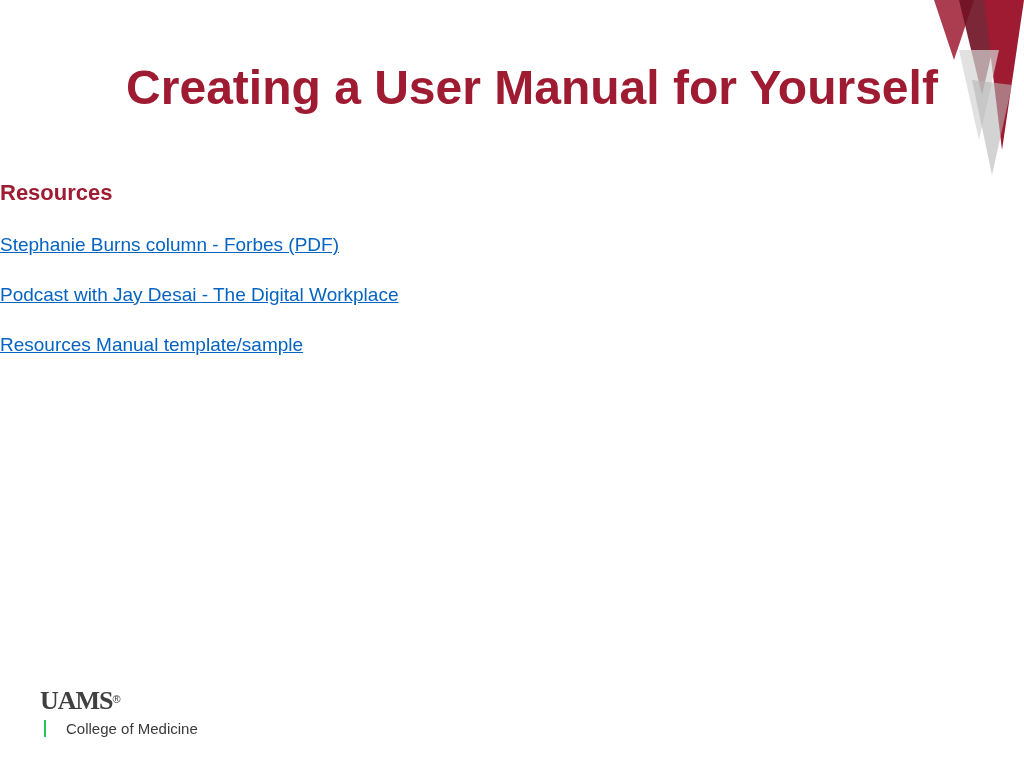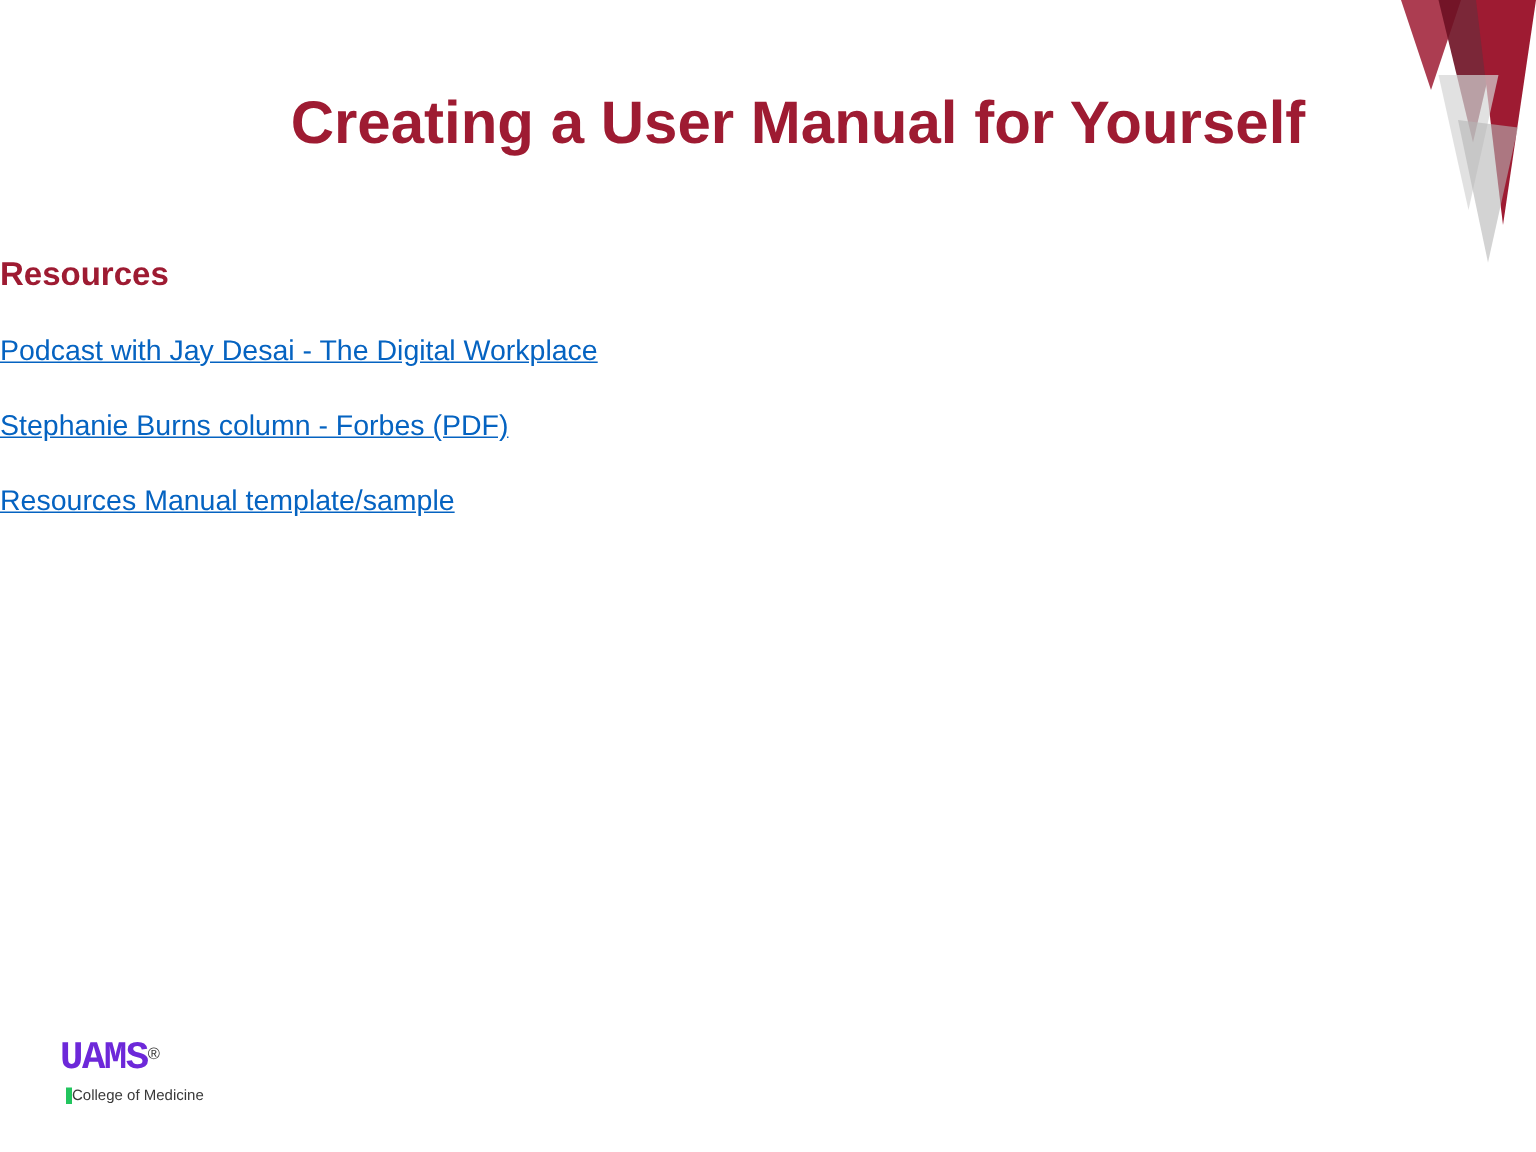--- a/index.html
+++ b/index.html
@@ -21,7 +21,7 @@
     }
     .slide-title {
       color: #9e1b32;
-      font-size: 40px;
+      font-size: 48px;
       font-weight: bold;
       text-align: center;
       padding-top: 60px;

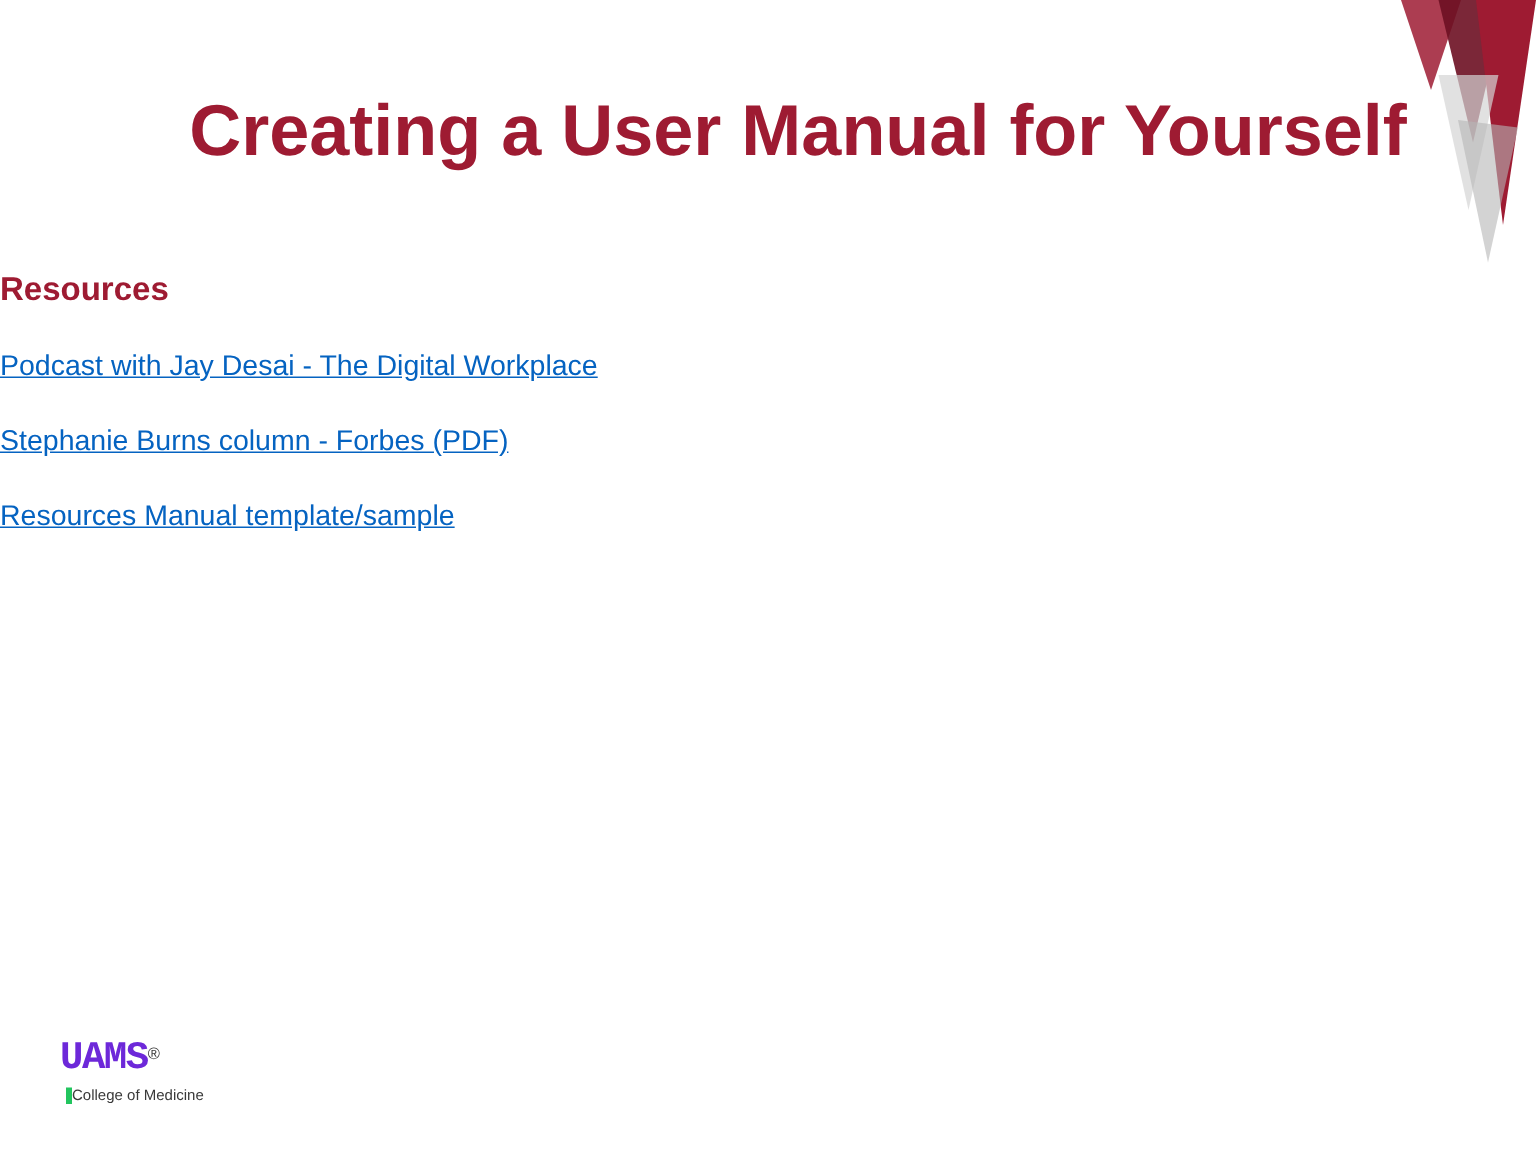--- a/index.html
+++ b/index.html
@@ -86,8 +86,8 @@
 
 <div class="content">
   <div class="section-heading">Resources</div>
+  <a href="#" class="link-item">Stephanie Burns column - Forbes (PDF)</a>
   <a href="#" class="link-item">Podcast with Jay Desai - The Digital Workplace</a>
-  <a href="#" class="link-item">Stephanie Burns column - Forbes (PDF)</a>
   <a href="#" class="link-item">Resources Manual template/sample</a>
 </div>
 

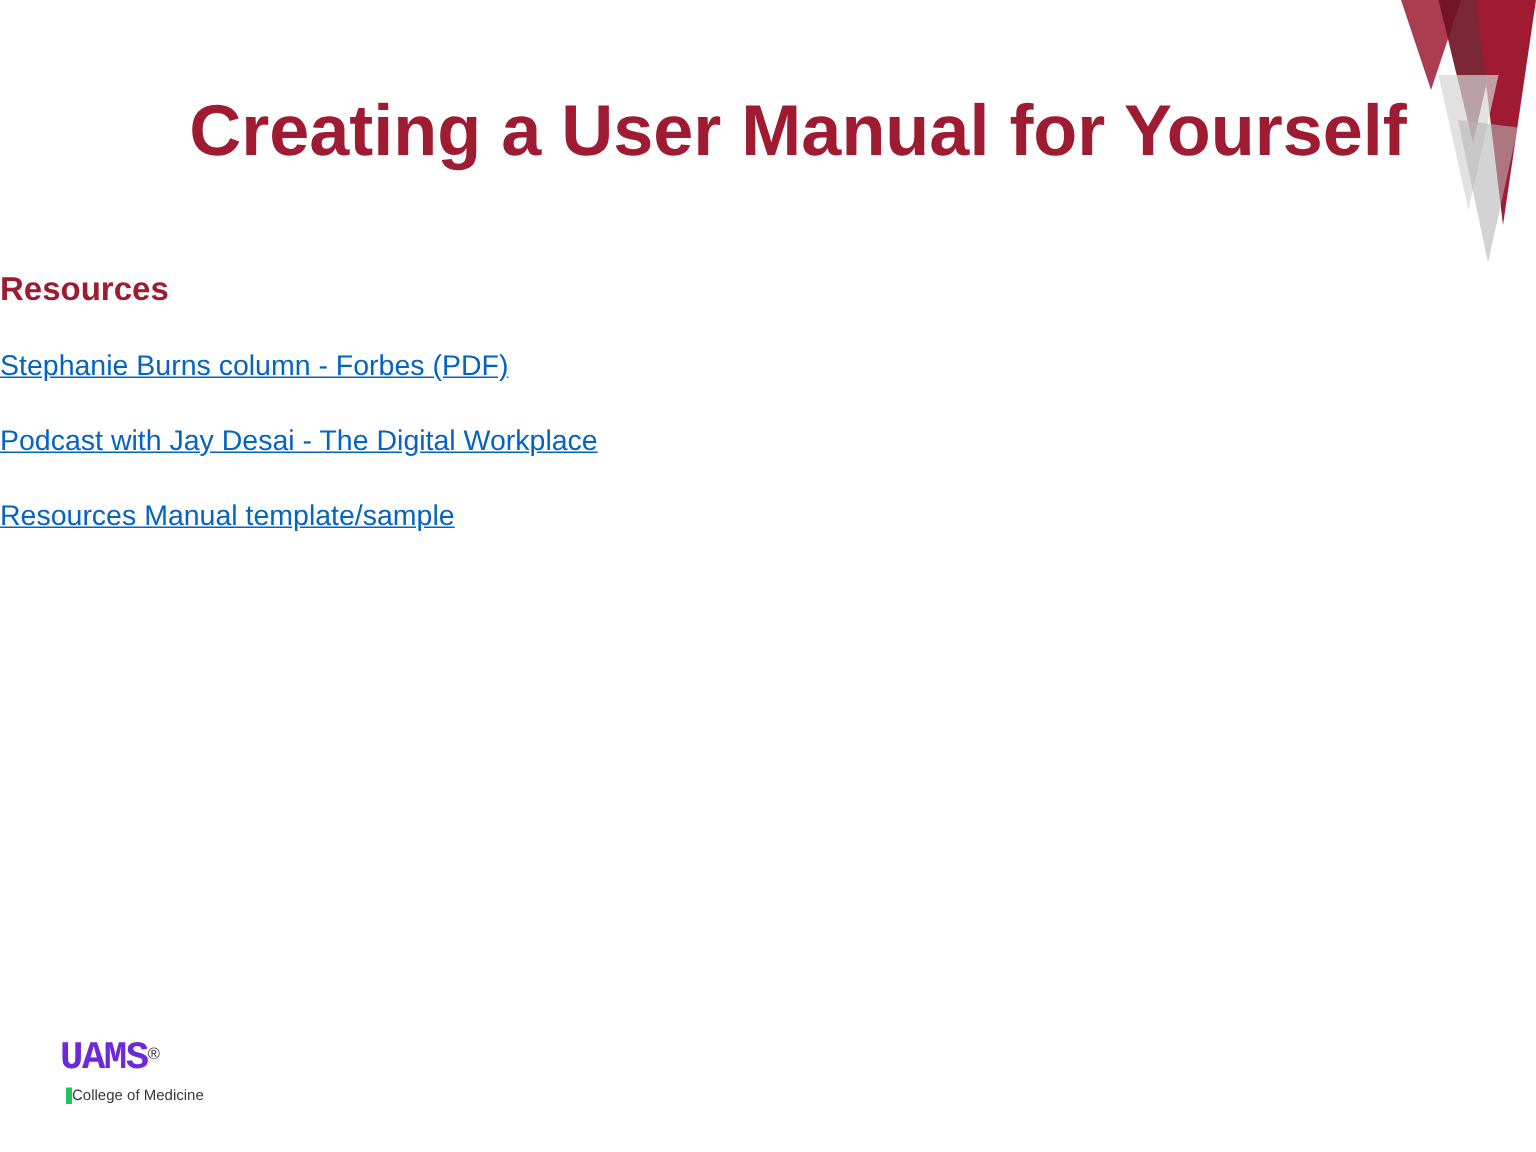--- a/index.html
+++ b/index.html
@@ -50,10 +50,10 @@
       left: 40px;
     }
     .logo-main {
-      font-family: Liberation Mono, monospace;
+      font-family: Liberation Serif, serif;
       font-size: 26px;
       font-weight: bold;
-      color: #6d28d9;
+      color: #404040;
       letter-spacing: -1px;
     }
     .logo-reg {

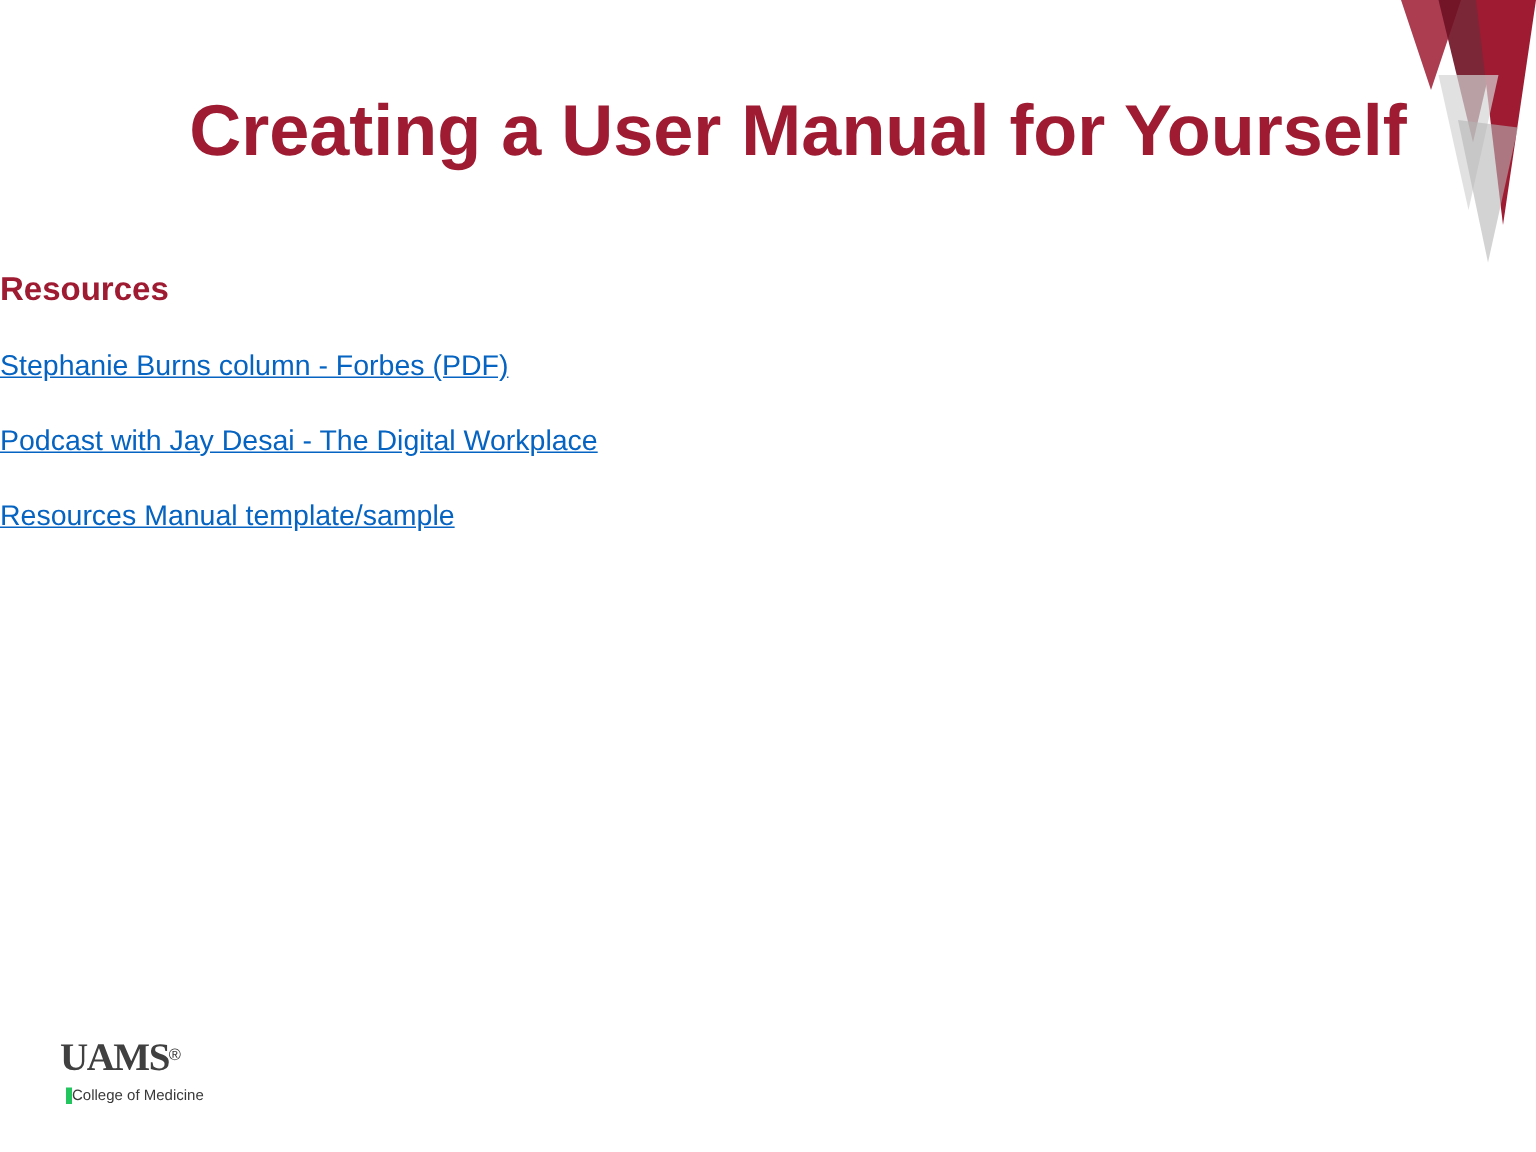--- a/index.html
+++ b/index.html
@@ -62,10 +62,10 @@
       color: #3a3a3a;
     }
     .logo-sub {
-      font-size: 10px;
+      font-size: 15px;
       color: #3a3a3a;
-      border-left: 4px solid #22c55e;
-      padding-left: 0;
+      border-left: 2px solid #22c55e;
+      padding-left: 20px;
       margin-left: 4px;
       margin-top: 4px;
       display: inline-block;

